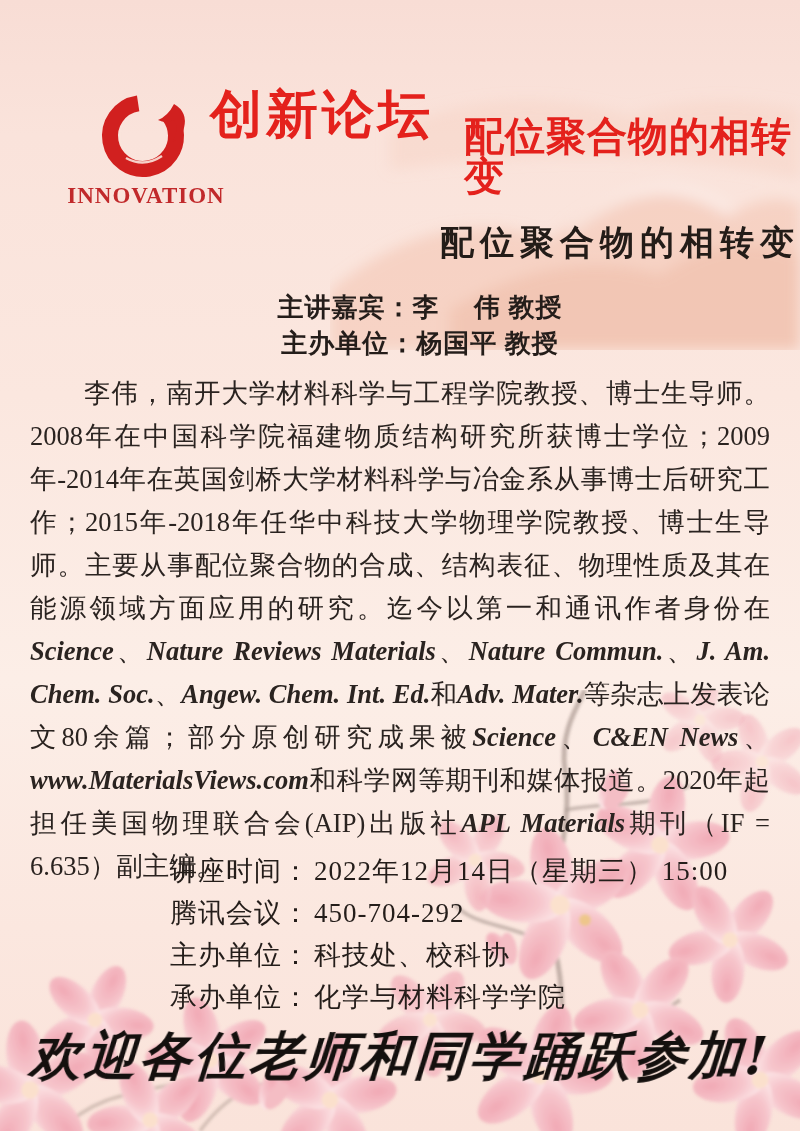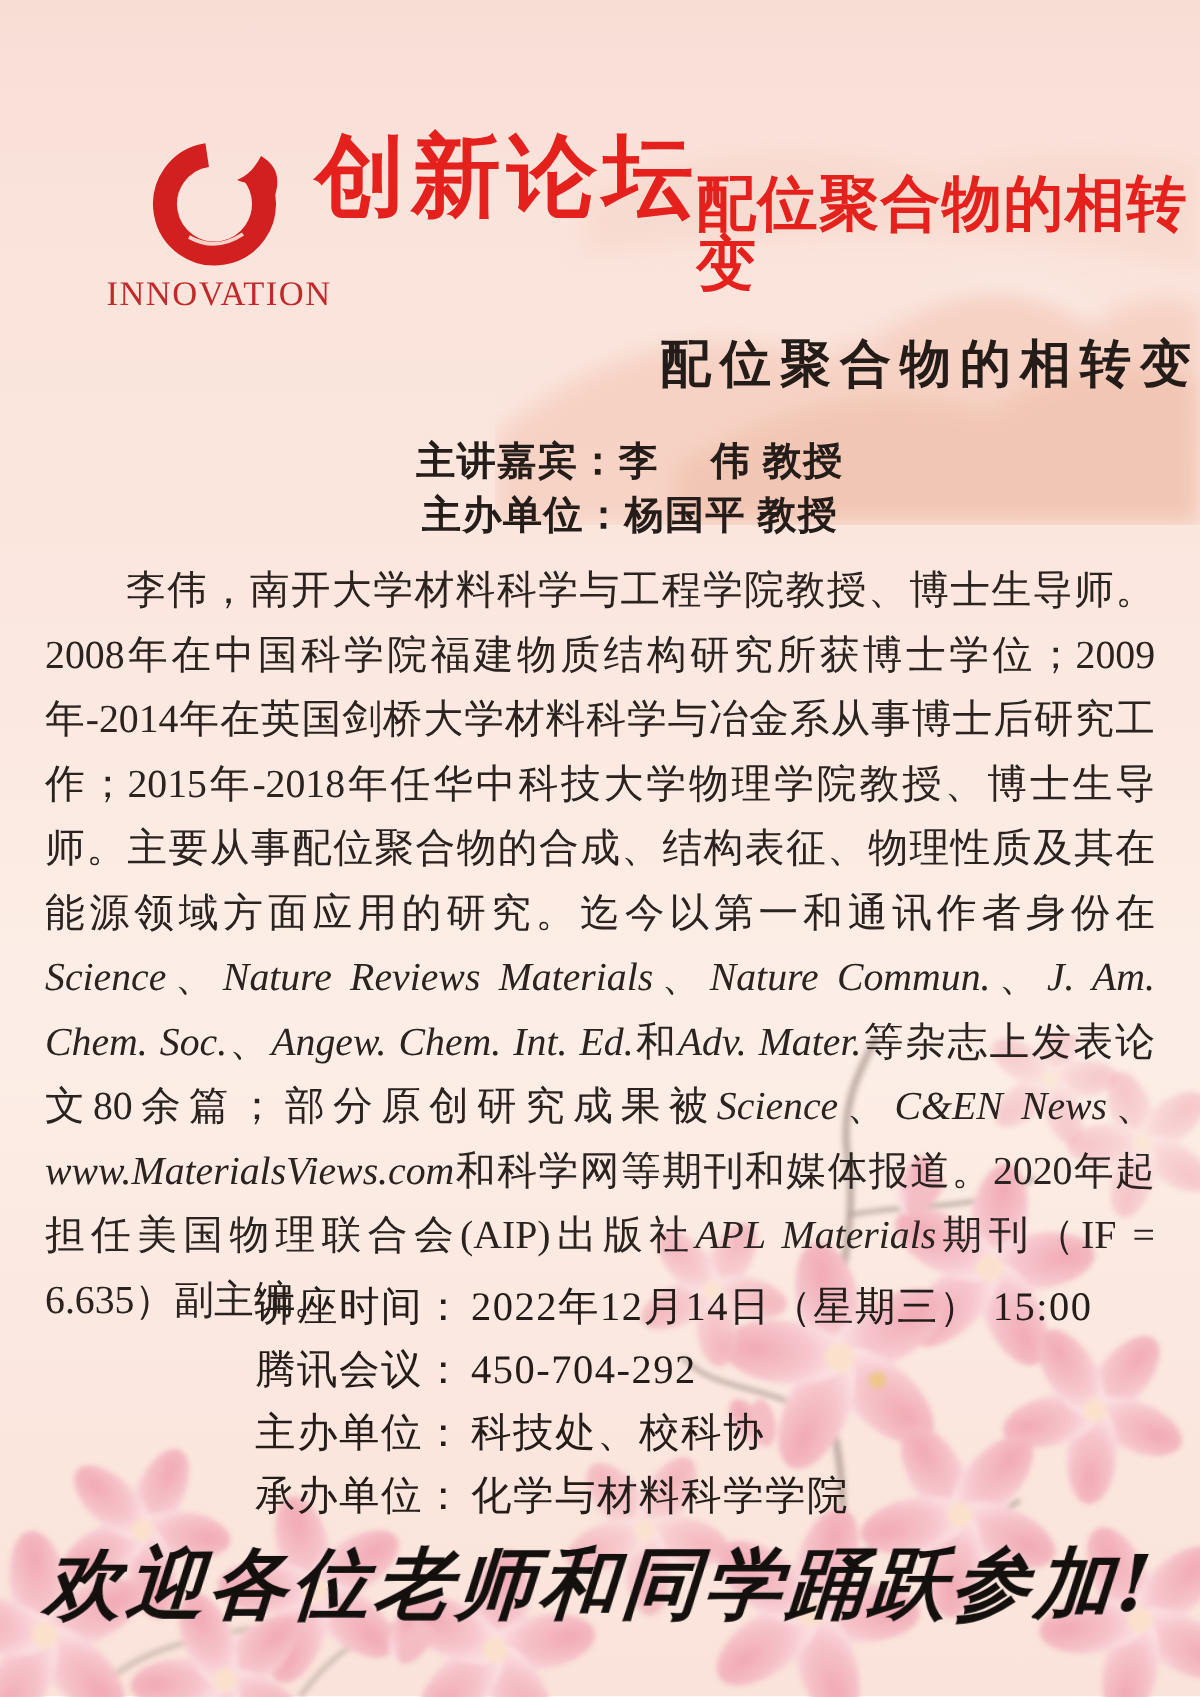--- a/index.html
+++ b/index.html
@@ -27,7 +27,7 @@
   .forum-title{
     position:absolute;left:210px;top:88px;
     font-family:"Liberation Sans","DejaVu Sans",sans-serif;
-    font-weight:900;font-size:60px;line-height:1;color:#e4211c;
+    font-weight:900;font-size:52px;line-height:1;color:#e4211c;
     letter-spacing:4px;
   }
   .lecture-number{

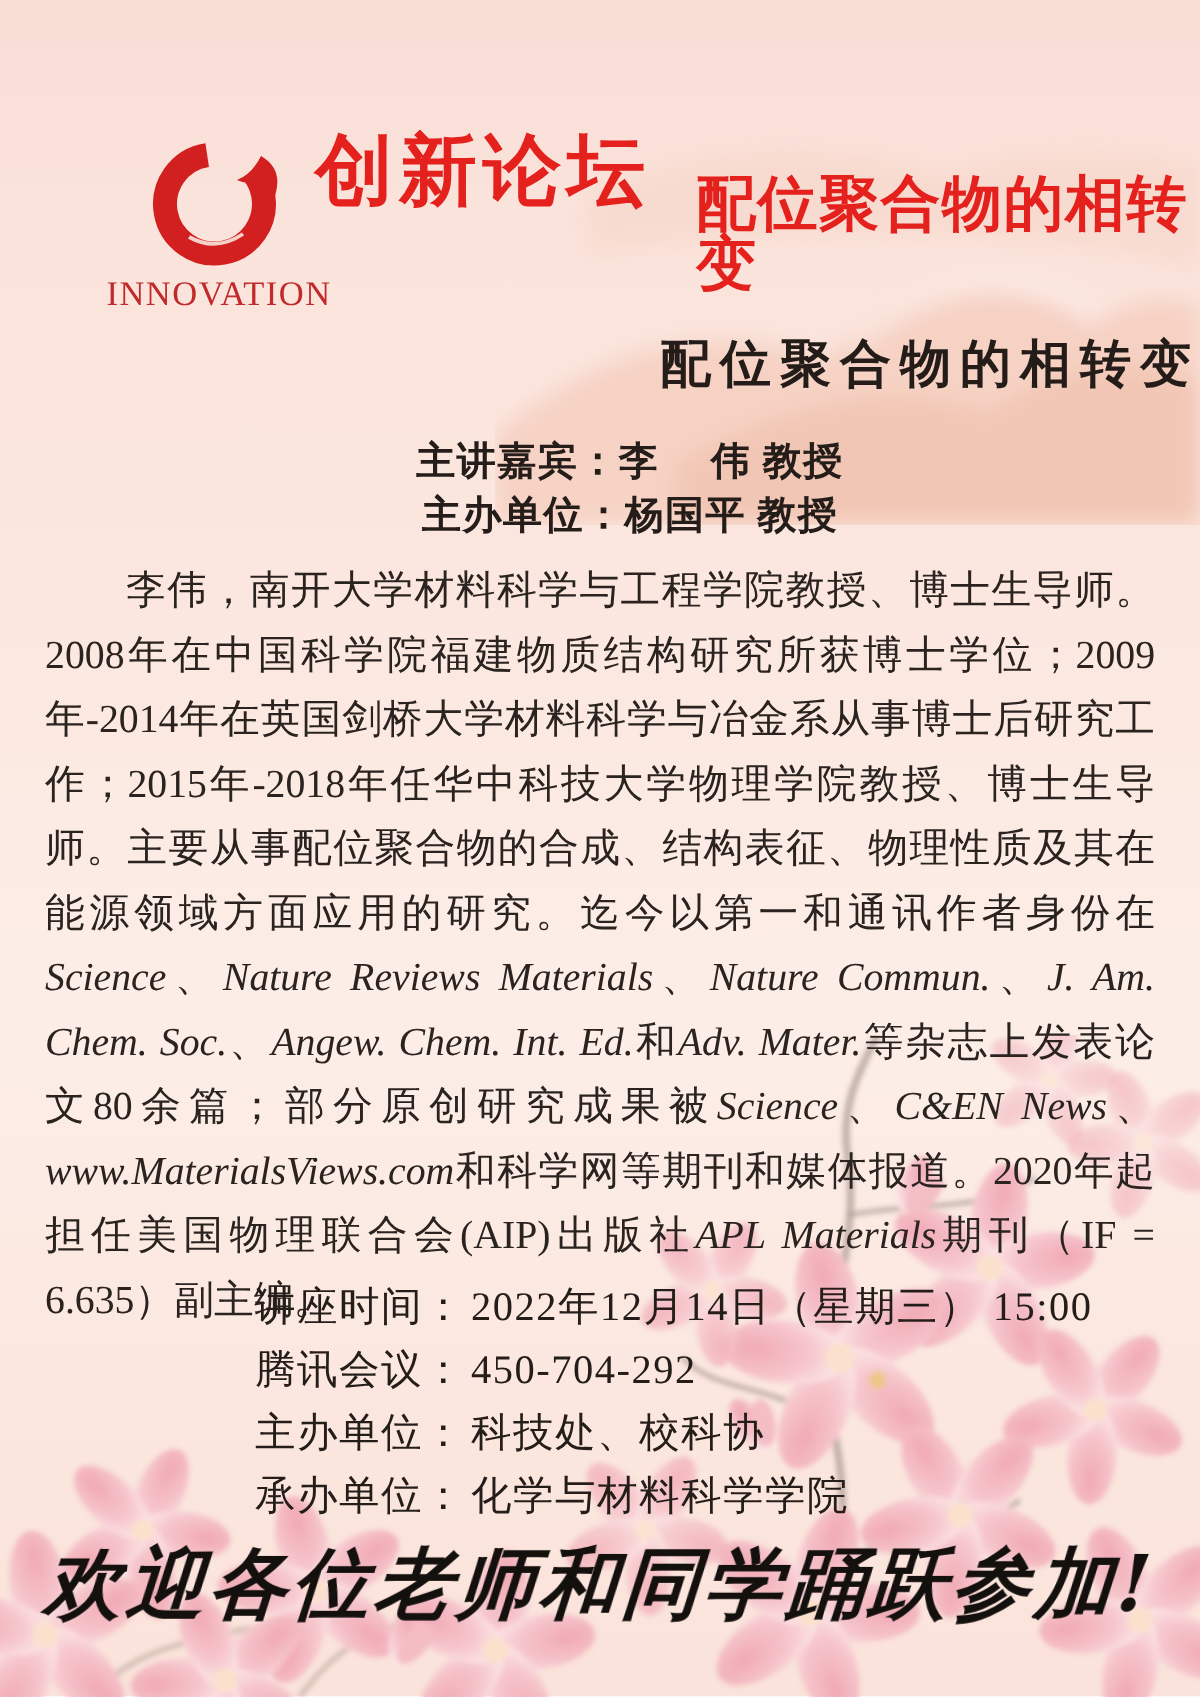--- a/index.html
+++ b/index.html
@@ -22,7 +22,7 @@
   .logo-word{
     margin-top:2px;
     font-family:"Liberation Serif","DejaVu Serif",serif;
-    font-size:23px;letter-spacing:1px;color:#c1292b;font-weight:400;
+    font-size:23px;letter-spacing:1px;color:#c1292b;font-weight:700;
   }
   .forum-title{
     position:absolute;left:210px;top:88px;

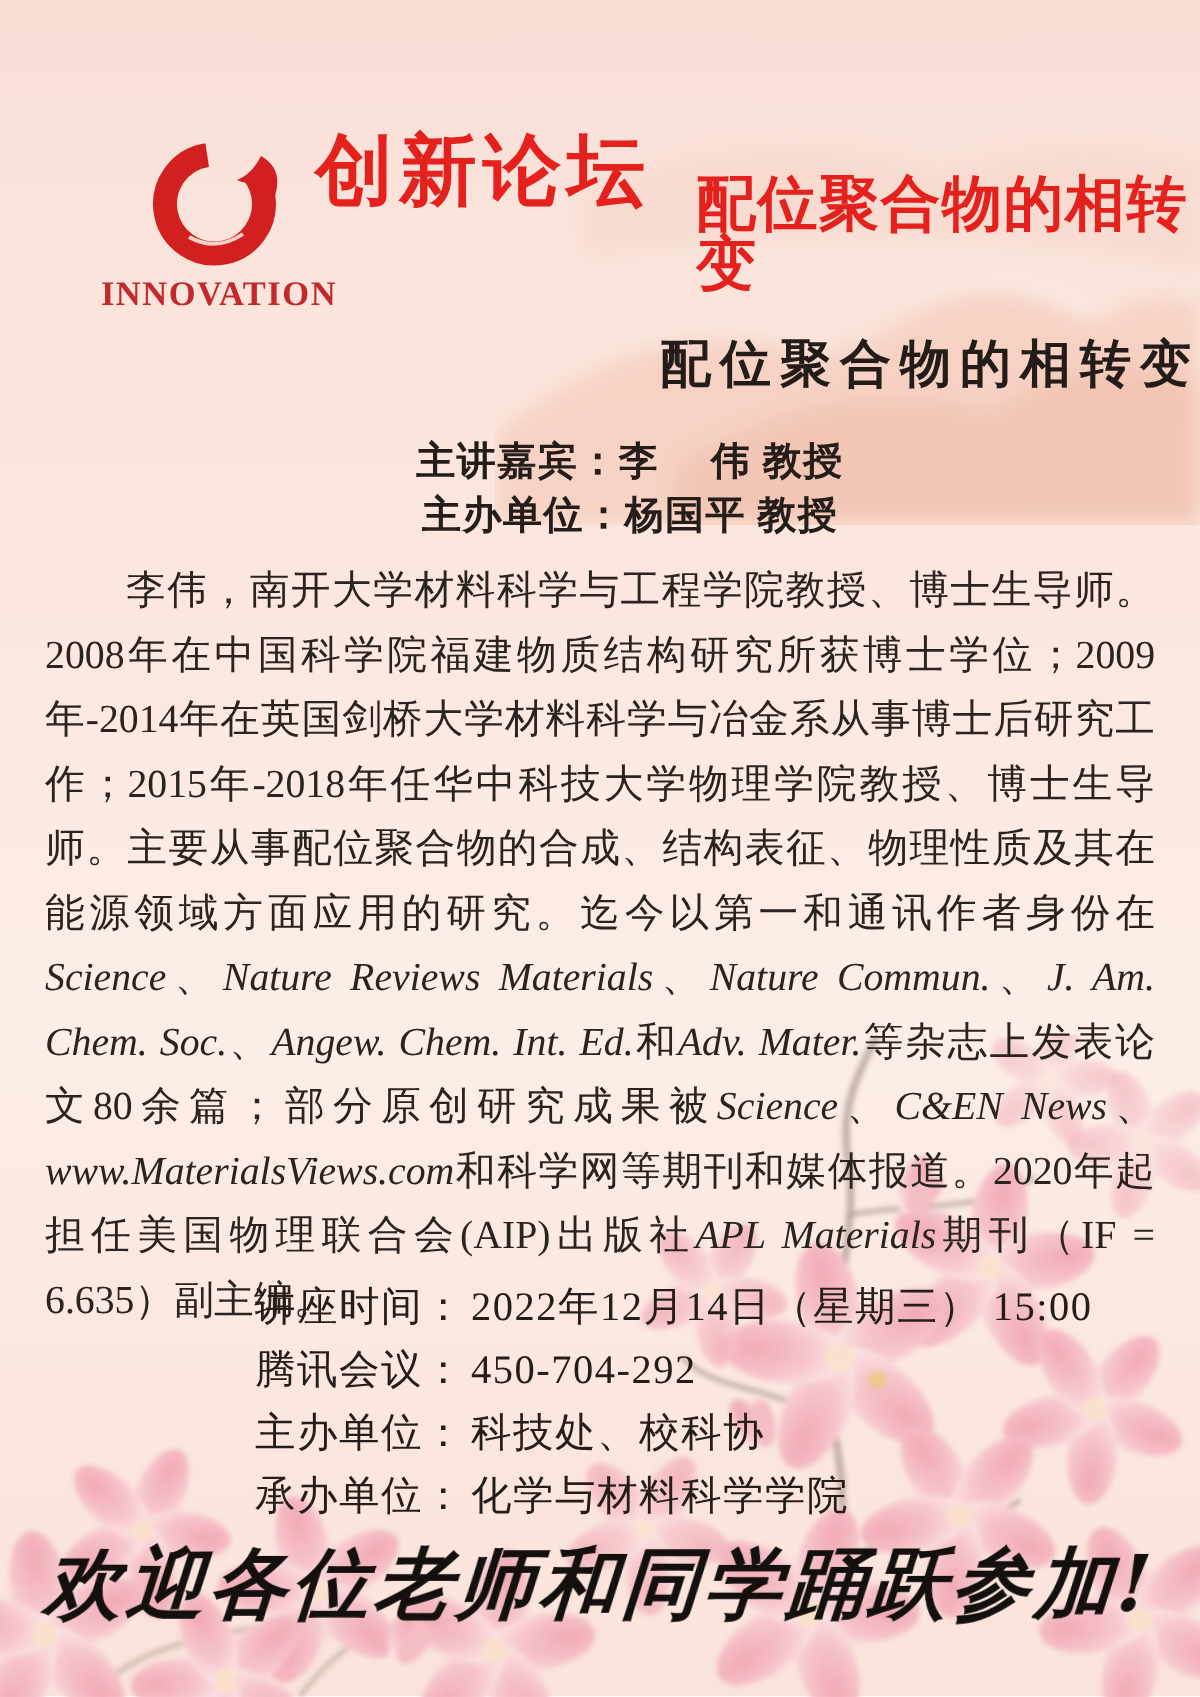--- a/index.html
+++ b/index.html
@@ -53,7 +53,7 @@
     text-align:justify;text-justify:inter-ideograph;
     text-indent:54px;color:#2a2320;
   }
-  .bio .italic{font-style:italic;}
+  .bio .italic{font-style:italic;font-weight:bold;}
 
   
   .details{position:absolute;left:170px;top:850px;}

